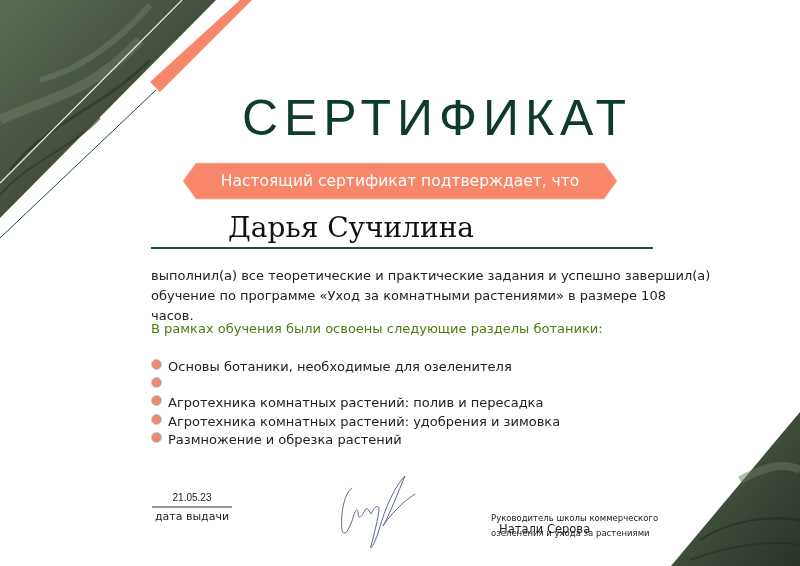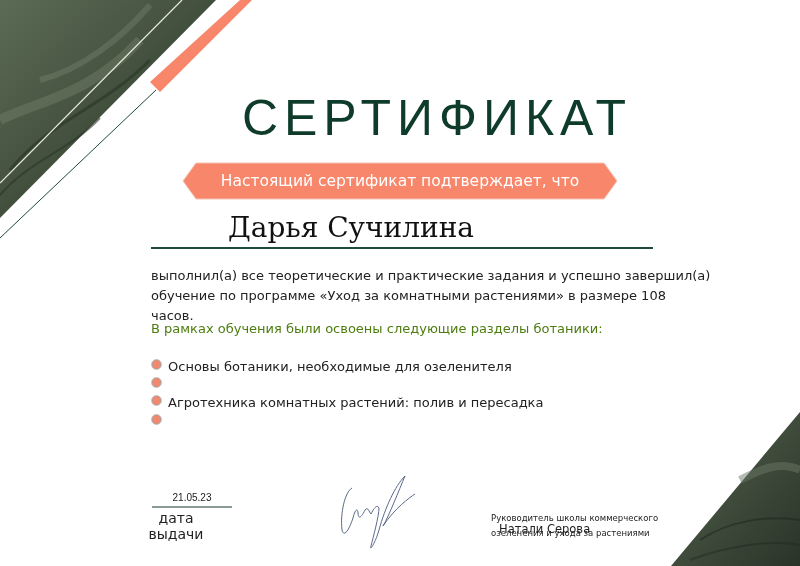--- a/index.html
+++ b/index.html
@@ -90,6 +90,7 @@
     </li>
   <li>
       <span class="bullet"></span>
+      <span>Агротехника комнатных растений: удобрения и зимовка</span>
     </li>
 </ul>
 

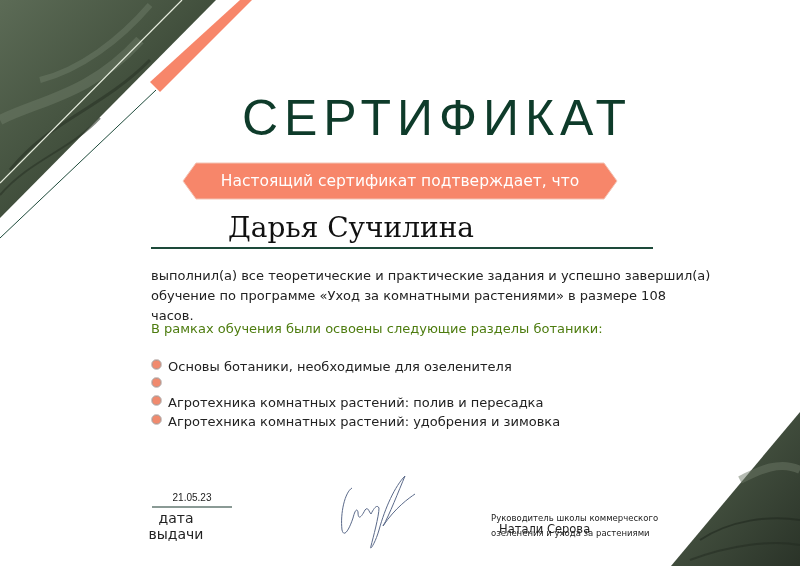--- a/index.html
+++ b/index.html
@@ -92,6 +92,10 @@
       <span class="bullet"></span>
       <span>Агротехника комнатных растений: удобрения и зимовка</span>
     </li>
+  <li>
+      <span class="bullet"></span>
+      <span>Размножение и обрезка растений</span>
+    </li>
 </ul>
 
 <div class="date">21.05.23</div>

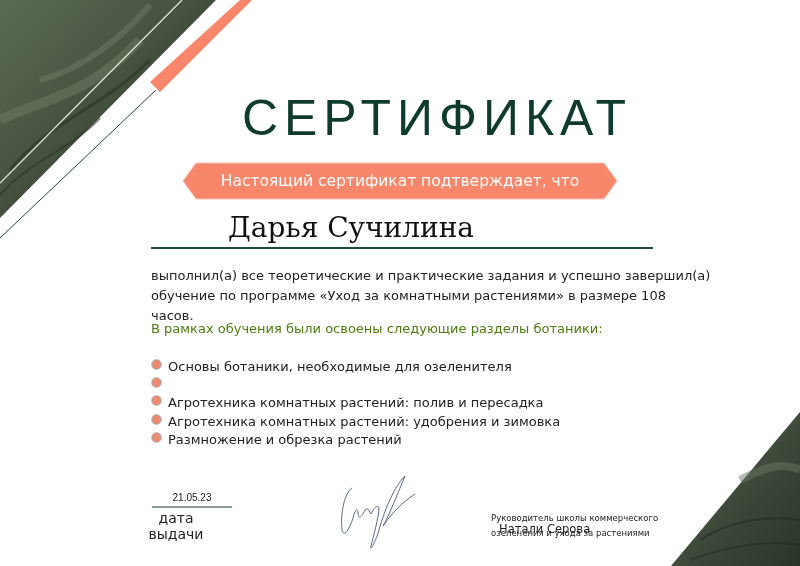--- a/index.html
+++ b/index.html
@@ -18,7 +18,7 @@
   .bullet { width:9px; height:9px; border-radius:50%; background:#f08a6e; border:1.5px solid #c9c9c9; box-shadow:0 0 0 0.5px #999 inset; margin-right:6px; flex:0 0 auto; }
   .date { position:absolute; left:152px; top:492px; width:80px; text-align:center; font-family:"Liberation Sans", sans-serif; font-size:10px; color:#222; }
   .date-line { position:absolute; left:152px; top:506px; width:80px; height:1.5px; background:#8a9a95; }
-  .date-label { position:absolute; left:136px; top:510px; width:80px; text-align:center; font-size:14px; color:#222; }
+  .date-label { position:absolute; left:152px; top:510px; width:80px; text-align:center; font-size:11px; color:#222; }
   .sig { position:absolute; left:325px; top:468px; }
   .signer { position:absolute; left:491px; top:522px; font-size:11.5px; color:#222;margin-left:8px; }
   .signer-role { position:absolute; left:491px; top:511px; font-size:8.5px; line-height:15px; color:#222; width:200px; }

